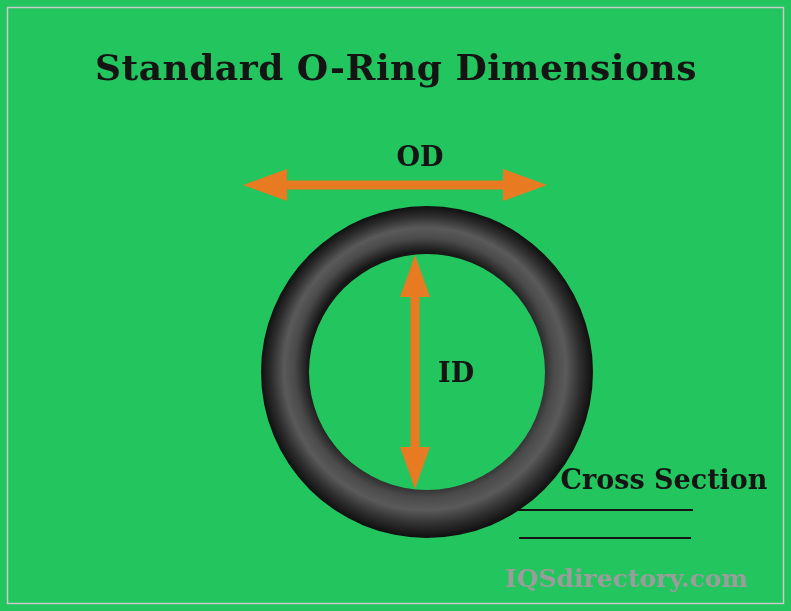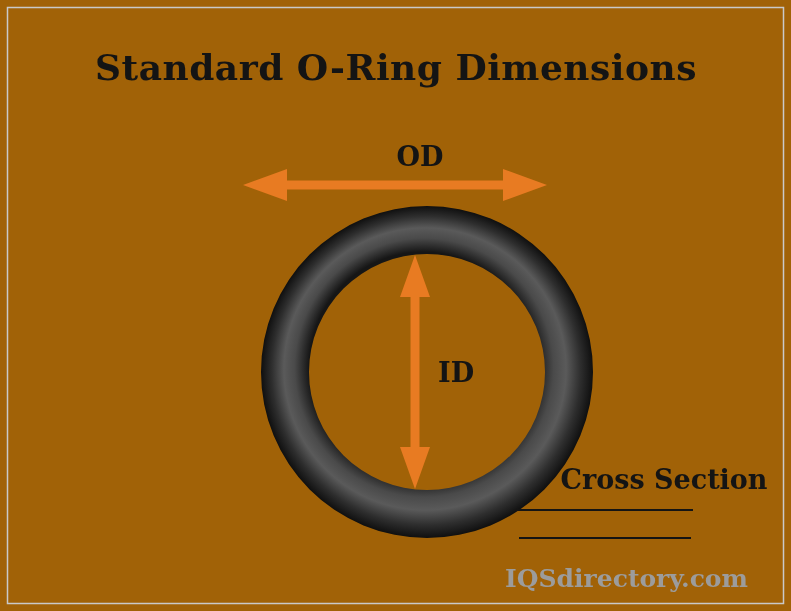--- a/index.html
+++ b/index.html
@@ -12,7 +12,7 @@
     position: relative;
     width: 791px;
     height: 611px;
-    background: #a16207;
+    background: #22c55e;
     overflow: hidden;
   }
   svg text {

